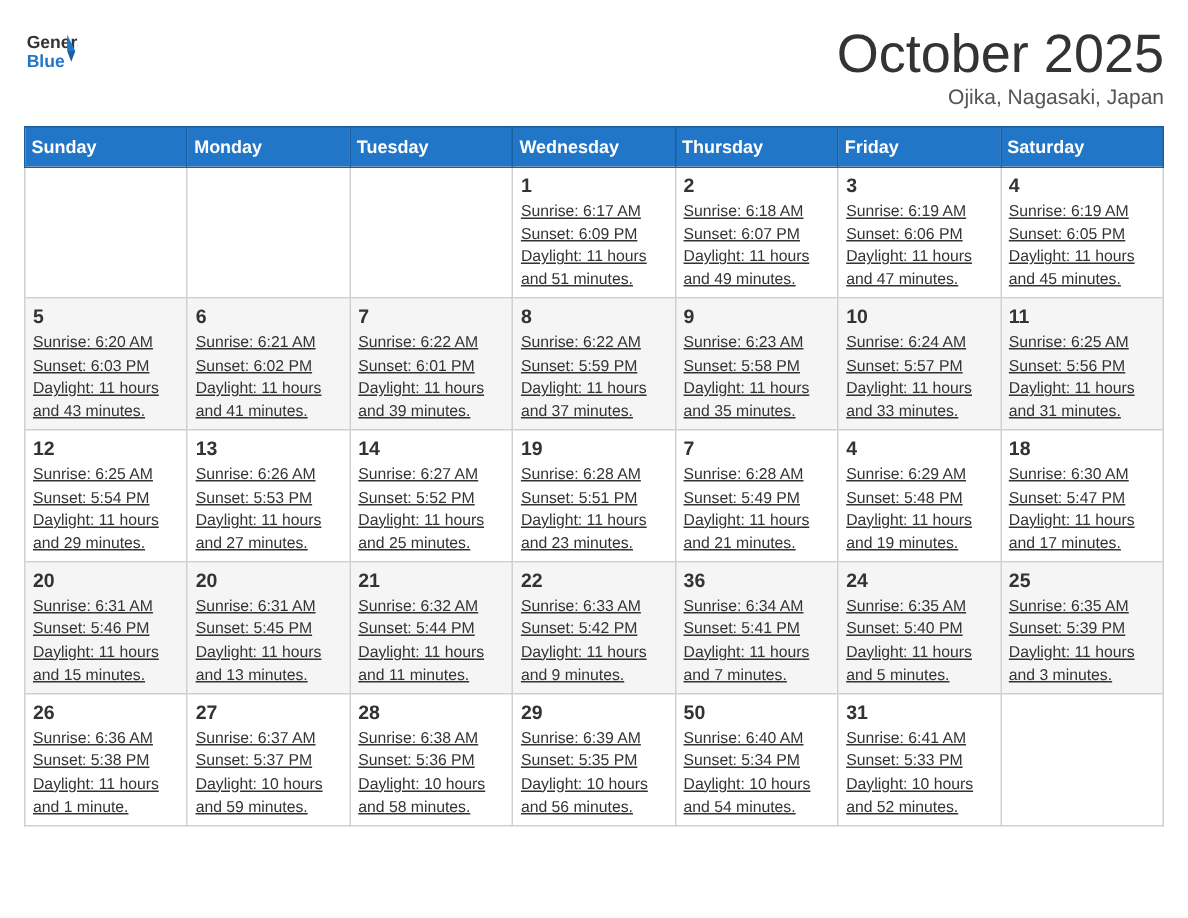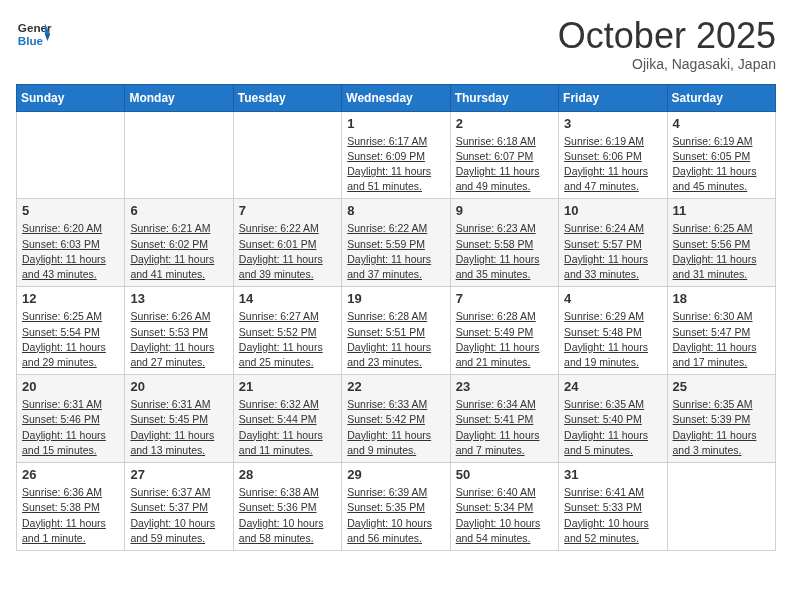--- a/index.html
+++ b/index.html
@@ -209,7 +209,7 @@
           <div class="day-info">Sunrise: 6:33 AM<br>Sunset: 5:42 PM<br>Daylight: 11 hours<br>and 9 minutes.</div>
         </td>
         <td>
-          <div class="day-number">23</div>
+          <div class="day-number">36</div>
           <div class="day-info">Sunrise: 6:34 AM<br>Sunset: 5:41 PM<br>Daylight: 11 hours<br>and 7 minutes.</div>
         </td>
         <td>

